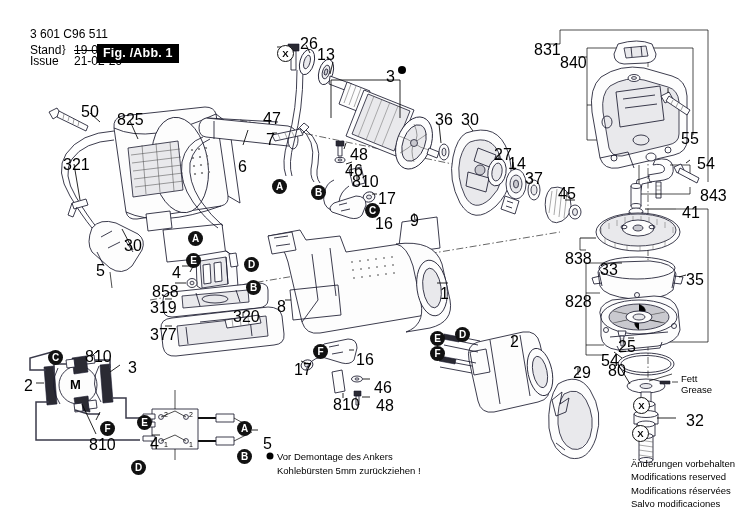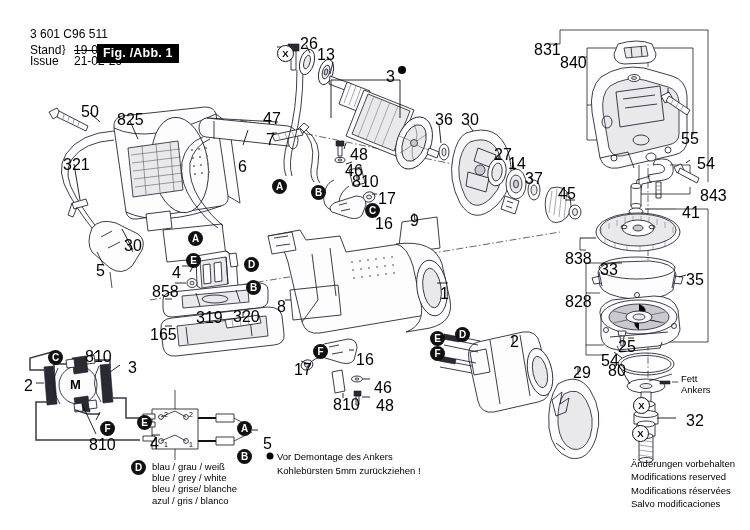--- a/index.html
+++ b/index.html
@@ -653,7 +653,7 @@
       <div class="num" style="left: 277px; top: 298px;">8</div>
       <div class="num" style="left: 172px; top: 264px;">4</div>
       <div class="num" style="left: 152px; top: 283px;">858</div>
-      <div class="num" style="left: 150px; top: 309px; margin-left: 46px;">319</div>
+      <div class="num" style="left: 150px; top: 299px;">319</div>
       <div class="num" style="left: 150px; top: 326px;">165</div>
       <div class="num" style="left: 233px; top: 308px;">320</div>
       <div class="num" style="left: 294px; top: 361px;">17</div>

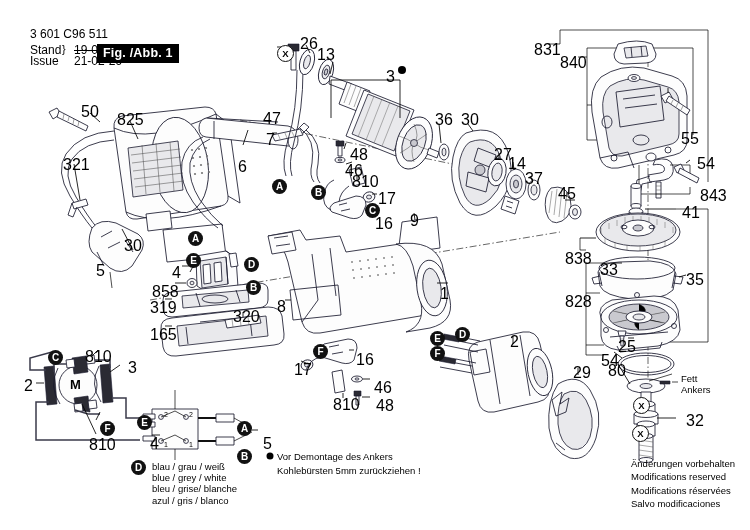--- a/index.html
+++ b/index.html
@@ -654,7 +654,7 @@
       <div class="num" style="left: 172px; top: 264px;">4</div>
       <div class="num" style="left: 152px; top: 283px;">858</div>
       <div class="num" style="left: 150px; top: 299px;">319</div>
-      <div class="num" style="left: 150px; top: 326px;">165</div>
+      <div class="num" style="left: 150px; top: 326px;">377</div>
       <div class="num" style="left: 233px; top: 308px;">320</div>
       <div class="num" style="left: 294px; top: 361px;">17</div>
       <div class="num" style="left: 356px; top: 351px;">16</div>

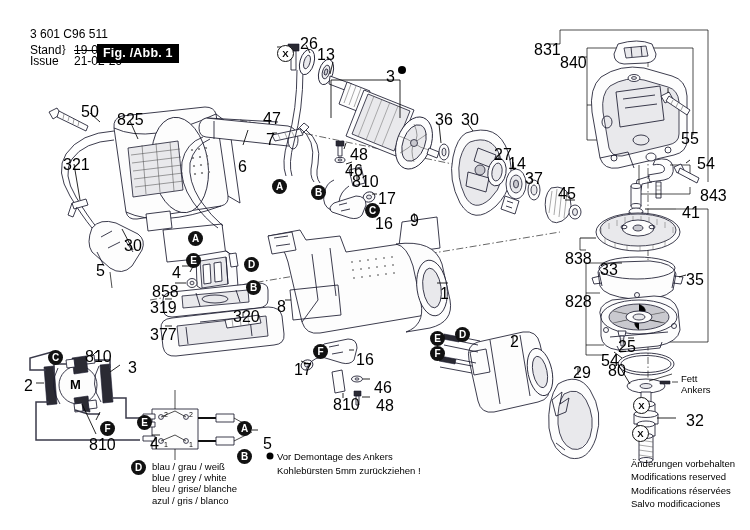--- a/index.html
+++ b/index.html
@@ -731,7 +731,7 @@
 Kohlebürsten 5mm zurückziehen !</div>
 
   <div class="t" style="left:681px;top:373px;">Fett</div>
-  <div class="t" style="left:681px;top:384px;">Ankers</div>
+  <div class="t" style="left:681px;top:384px;">Grease</div>
 
   <div class="t" style="left:631px;top:457px;line-height:1.4;">Änderungen vorbehalten
 Modifications reserved

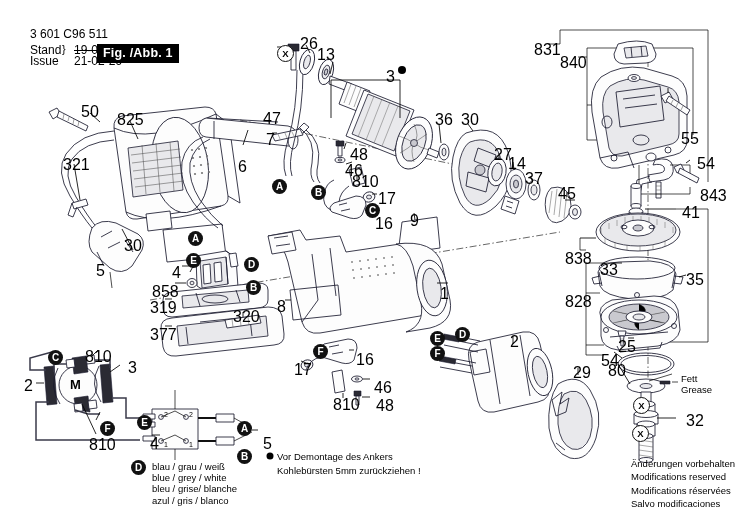--- a/index.html
+++ b/index.html
@@ -700,10 +700,6 @@
 
   <div class="t" style="left:70px;top:377px;font-weight:bold;font-size:13px;">M</div>
 
-  <div class="t" style="left:152px;top:461px;">blau / grau / weiß
-blue / grey / white
-bleu / grise/ blanche
-azul / gris / blanco</div>
 
   <div class="t" style="left:164px;top:411px;font-size:7px;">2</div>
   <div class="t" style="left:189px;top:411px;font-size:7px;">2</div>

